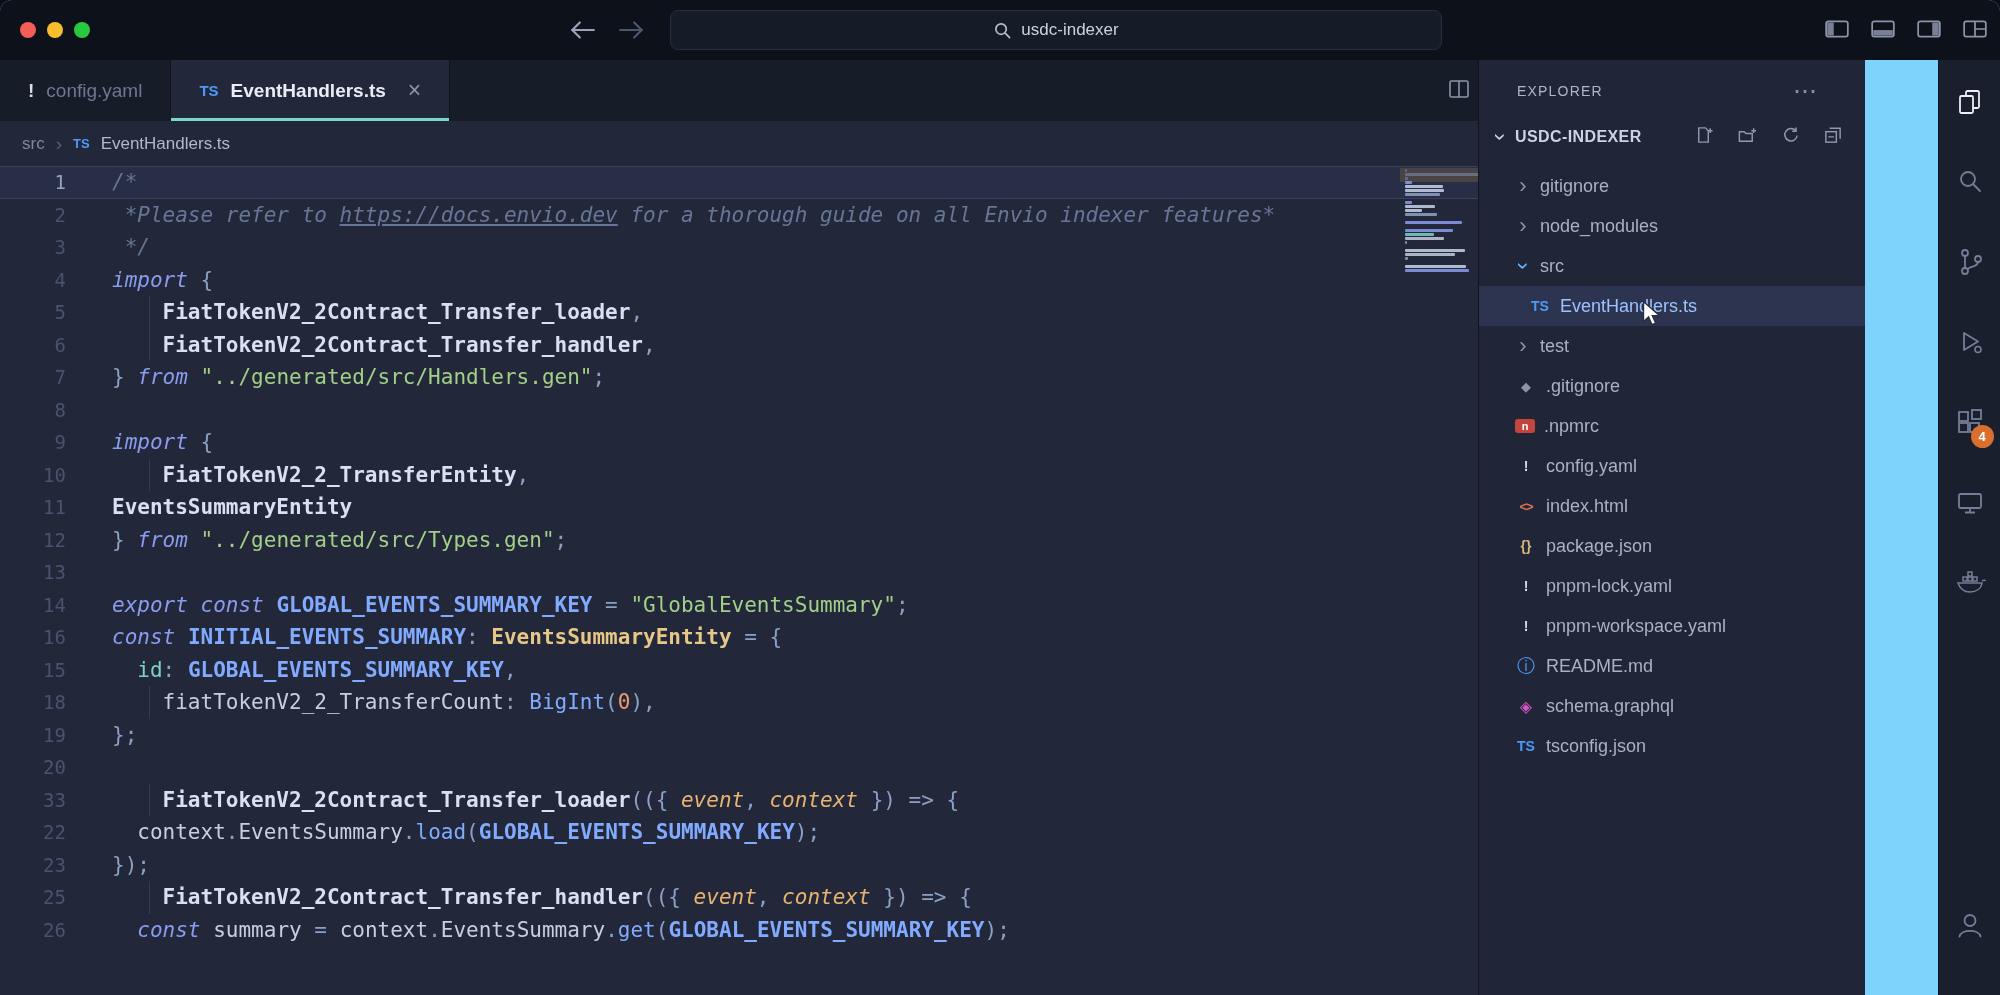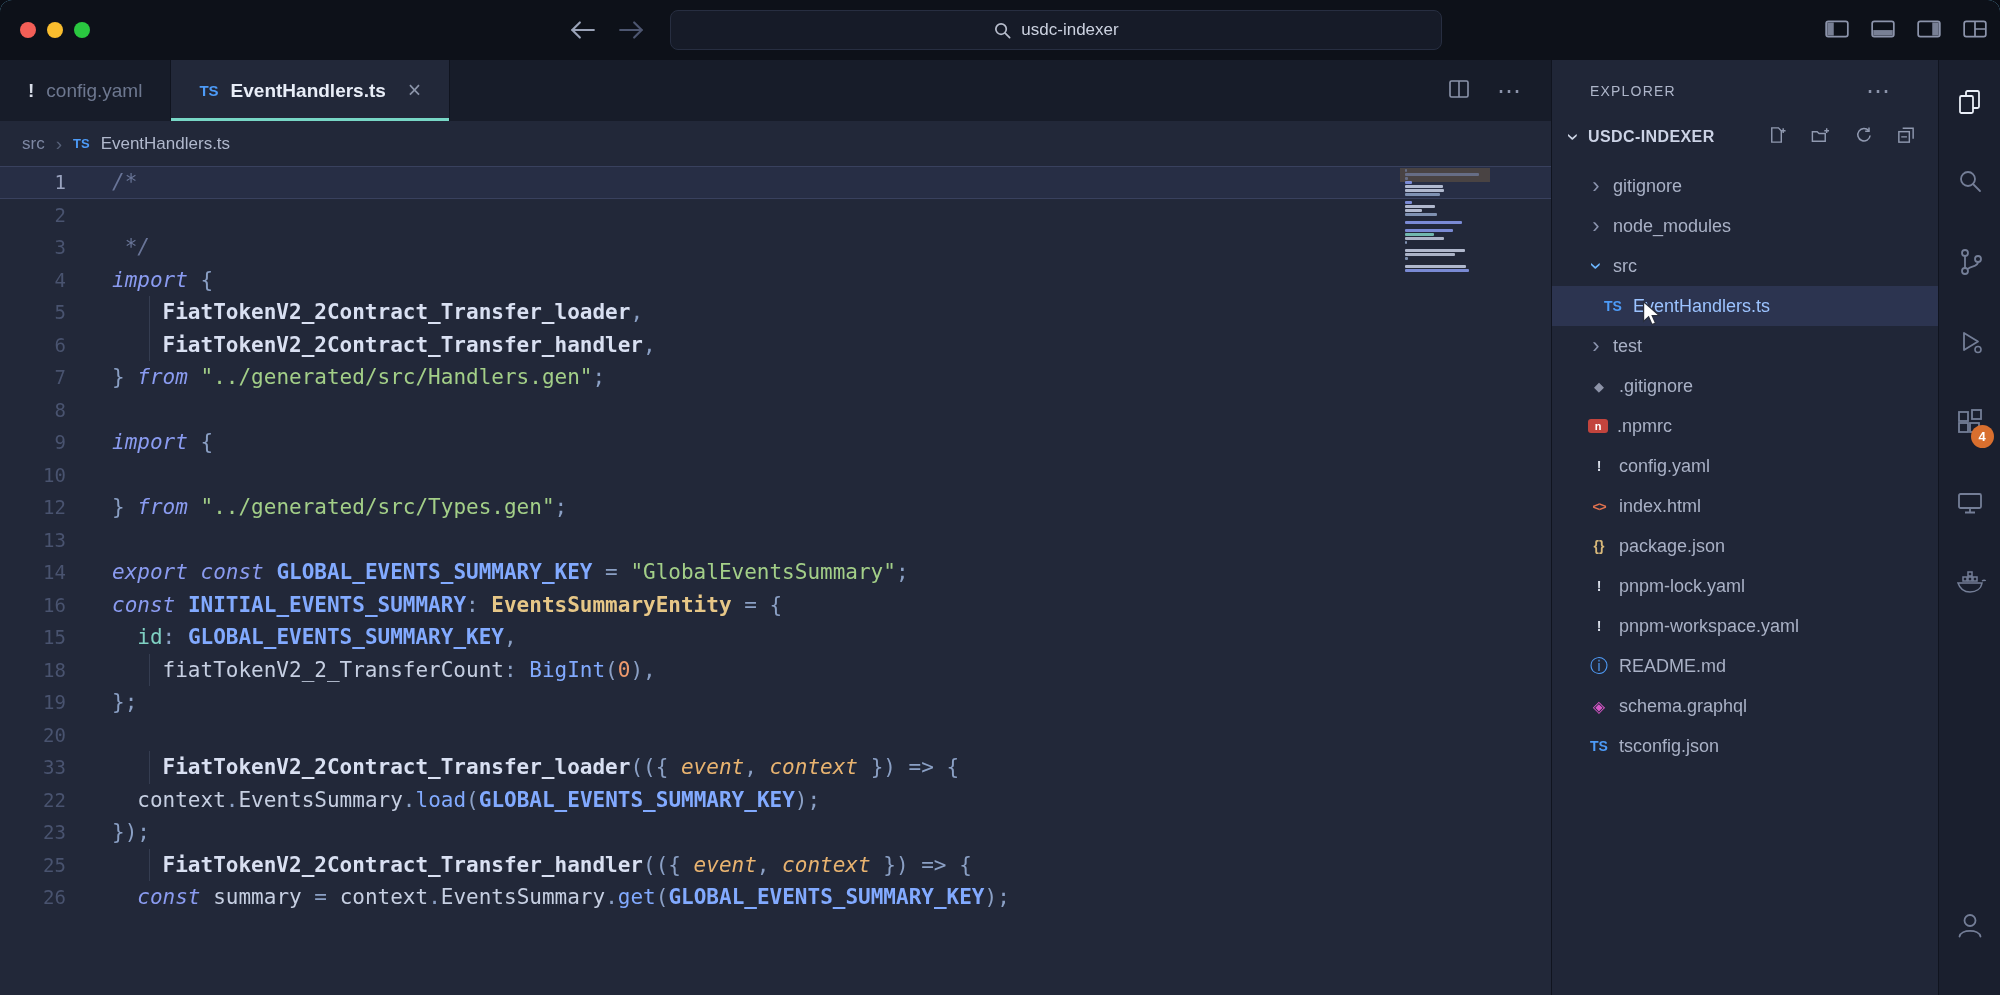--- a/index.html
+++ b/index.html
@@ -71,7 +71,7 @@
   .mm-bar { height:3px; margin-bottom:1px; border-radius:1px; opacity:.85; }
 
   
-  .sidebar { position:absolute; left:1551px; top:60px; width:387px; height:935px;
+  .sidebar { position:absolute; left:1478px; top:60px; width:387px; height:935px;
              background:#202637; border-left:1px solid #10141f; }
   .sb-head { height:52px; display:flex; align-items:center; padding:10px 46px 0 38px; }
   .sb-title { font-size:14px; letter-spacing:1.2px; color:#aeb6ca; flex:1; }

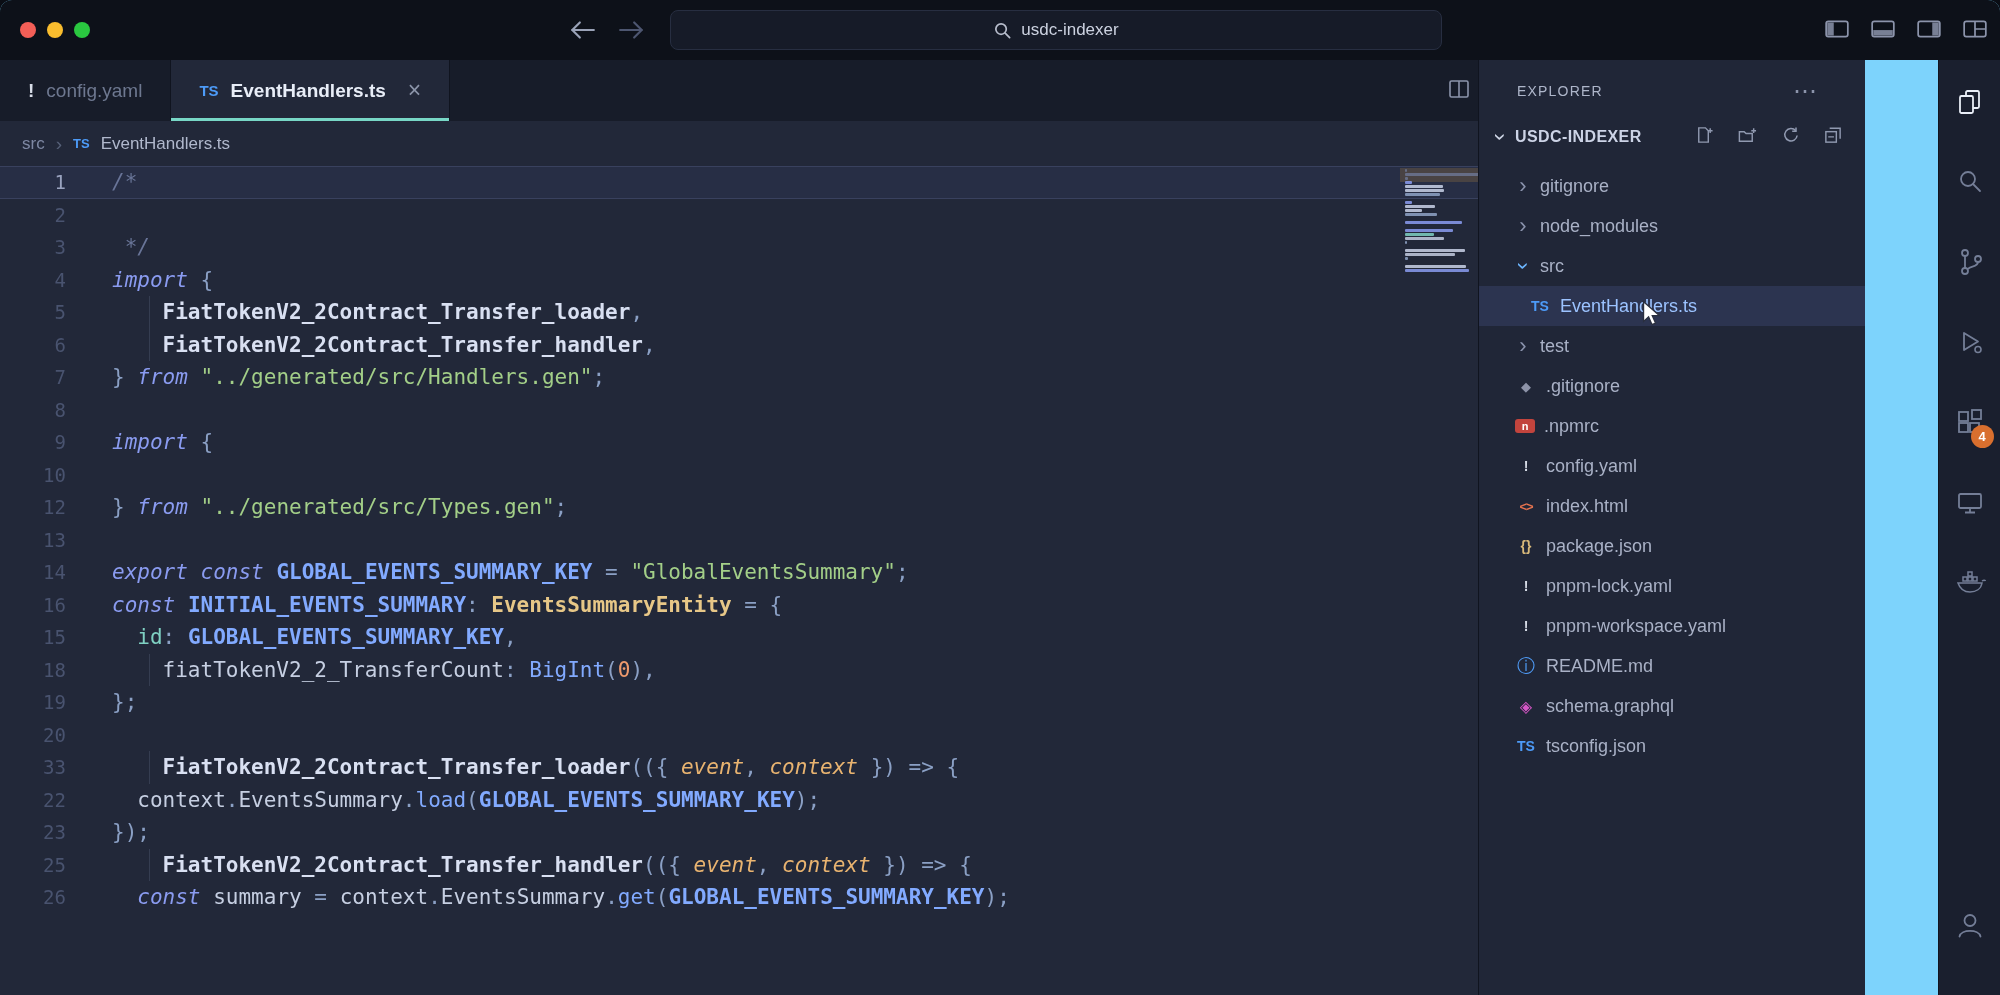--- a/index.html
+++ b/index.html
@@ -206,7 +206,7 @@
     <div class="code-area">
       <div id="code-lines">
           <div class="line hl"><span class="gutter">1</span><span class="ltext"><span class="tok-cm">/*</span></span></div>
-          <div class="line"><span class="gutter">2</span></div>
+          <div class="line"><span class="gutter">2</span><span class="ltext"><span class="tok-cm"> *Please refer to </span><span class="tok-cl">https://docs.envio.dev</span><span class="tok-cm"> for a thorough guide on all Envio indexer features*</span></span></div>
           <div class="line"><span class="gutter">3</span><span class="ltext"><span class="tok-cm"> */</span></span></div>
           <div class="line"><span class="gutter">4</span><span class="ltext"><span class="tok-kw">import</span><span class="tok-pn"> {</span></span></div>
           <div class="line"><span class="gutter">5</span><span class="ltext"><span class="tok-ind">    </span><span class="tok-id">FiatTokenV2_2Contract_Transfer_loader</span><span class="tok-pn">,</span></span></div>

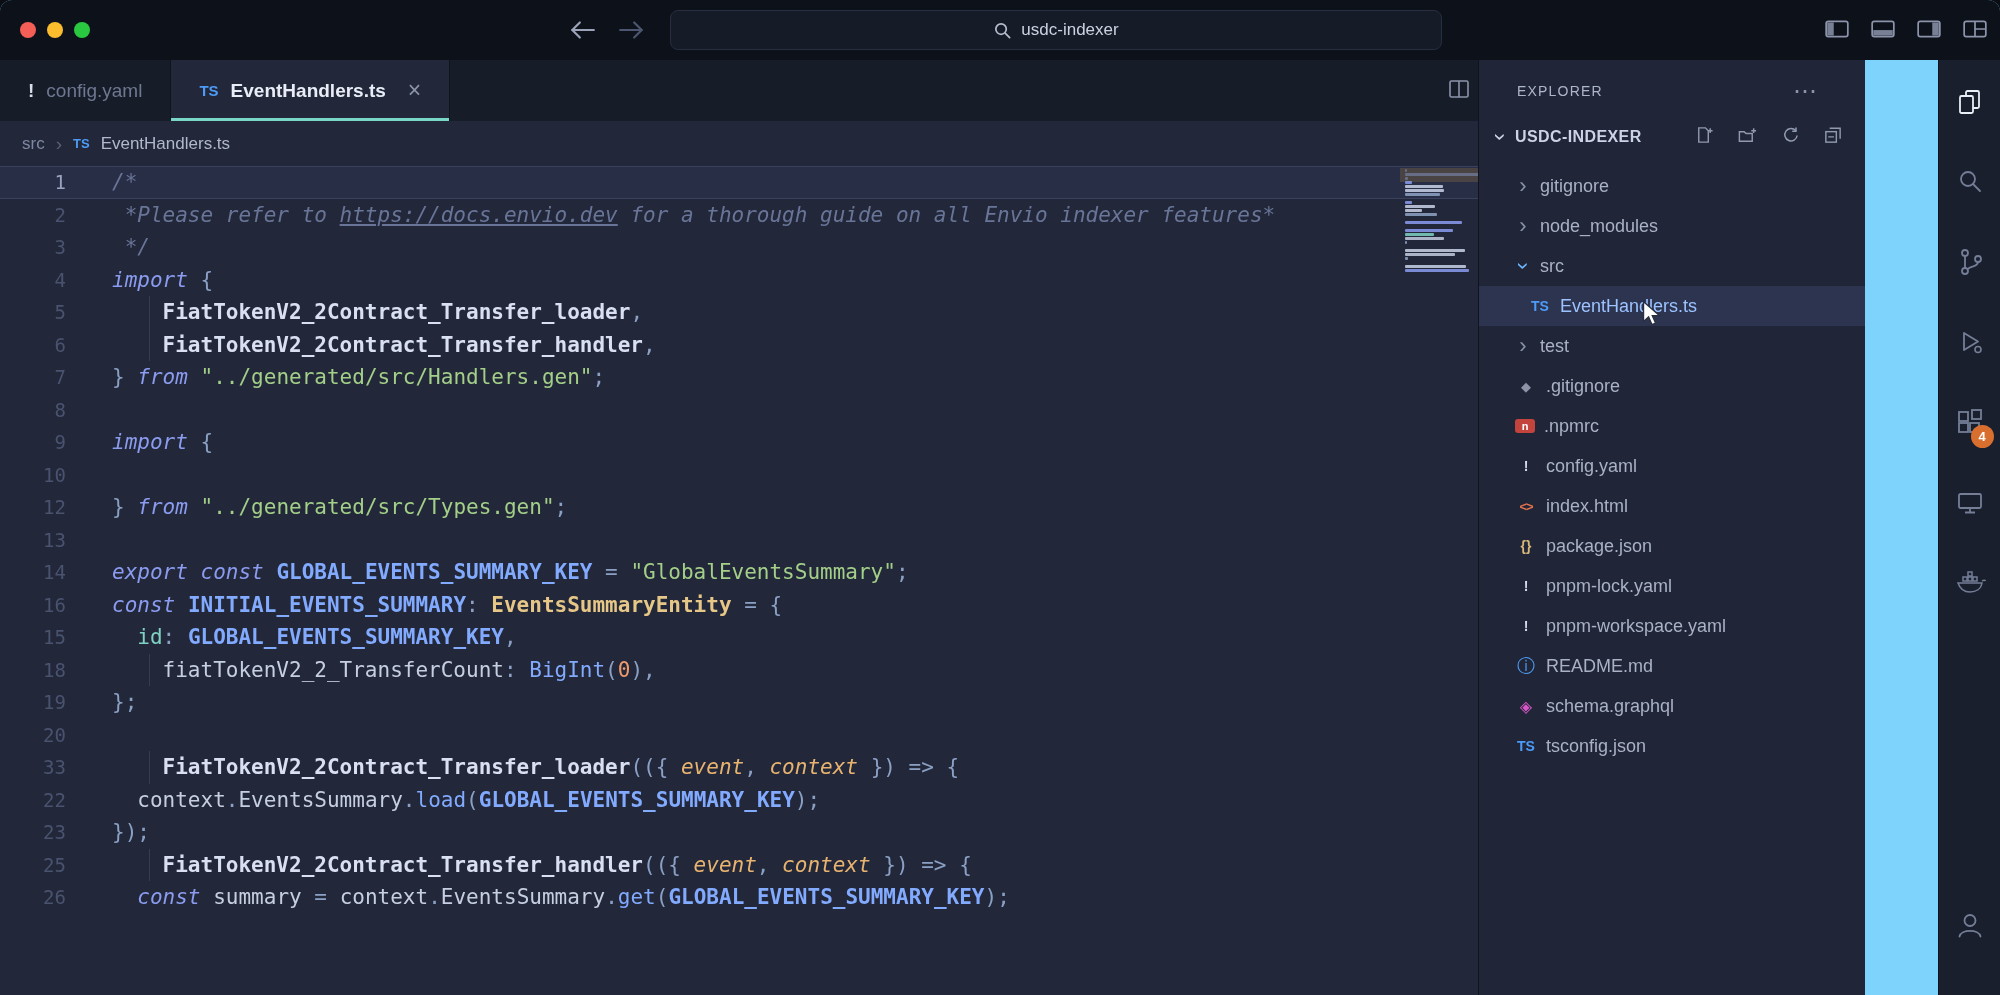--- a/index.html
+++ b/index.html
@@ -214,7 +214,7 @@
           <div class="line"><span class="gutter">7</span><span class="ltext"><span class="tok-pn">} </span><span class="tok-kw">from</span><span class="tok-ws"> </span><span class="tok-st">"../generated/src/Handlers.gen"</span><span class="tok-pn">;</span></span></div>
           <div class="line"><span class="gutter">8</span><span class="ltext"></span></div>
           <div class="line"><span class="gutter">9</span><span class="ltext"><span class="tok-kw">import</span><span class="tok-pn"> {</span></span></div>
-          <div class="line"><span class="gutter">10</span></div>
+          <div class="line"><span class="gutter">10</span><span class="ltext"><span class="tok-ind">    </span><span class="tok-id">FiatTokenV2_2_TransferEntity</span><span class="tok-pn">,</span></span></div>
           <div class="line"><span class="gutter">12</span><span class="ltext"><span class="tok-pn">} </span><span class="tok-kw">from</span><span class="tok-ws"> </span><span class="tok-st">"../generated/src/Types.gen"</span><span class="tok-pn">;</span></span></div>
           <div class="line"><span class="gutter">13</span><span class="ltext"></span></div>
           <div class="line"><span class="gutter">14</span><span class="ltext"><span class="tok-kw">export</span><span class="tok-ws"> </span><span class="tok-kw">const</span><span class="tok-ws"> </span><span class="tok-cn">GLOBAL_EVENTS_SUMMARY_KEY</span><span class="tok-pn"> = </span><span class="tok-st">"GlobalEventsSummary"</span><span class="tok-pn">;</span></span></div>

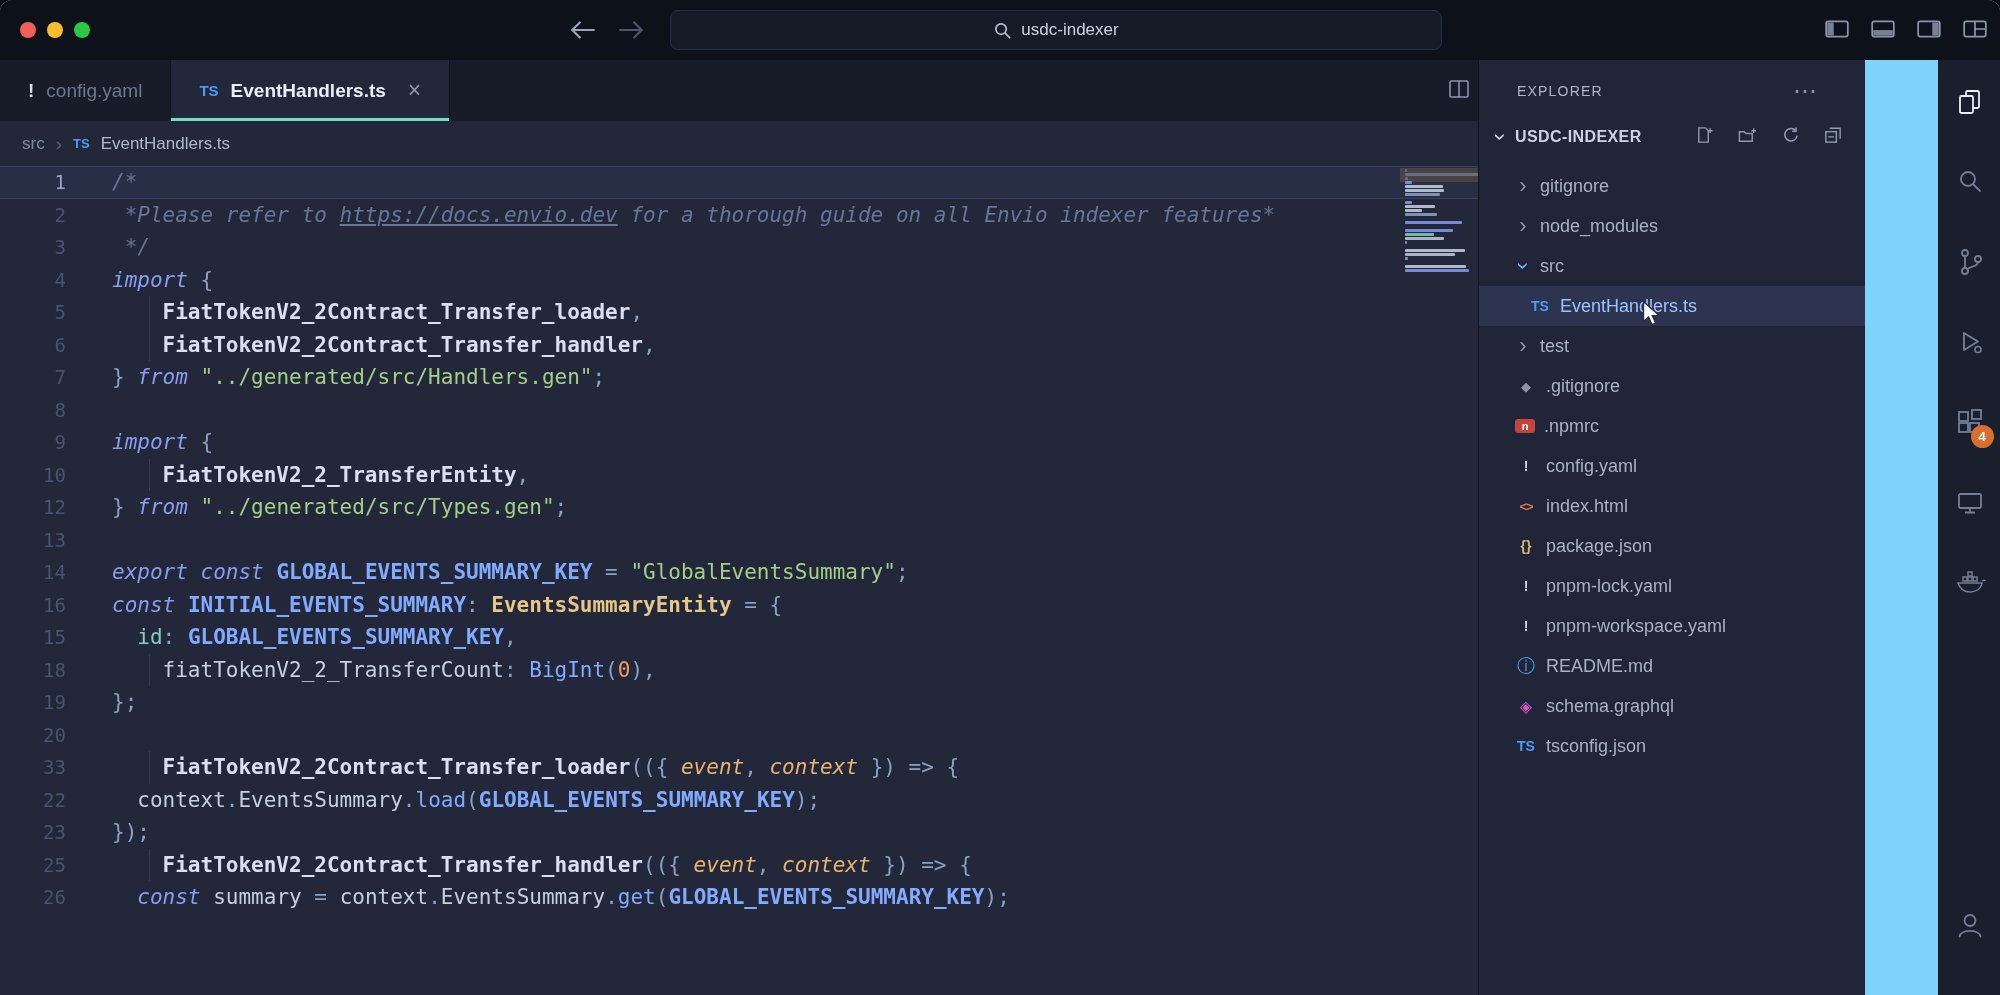--- a/index.html
+++ b/index.html
@@ -215,6 +215,7 @@
           <div class="line"><span class="gutter">8</span><span class="ltext"></span></div>
           <div class="line"><span class="gutter">9</span><span class="ltext"><span class="tok-kw">import</span><span class="tok-pn"> {</span></span></div>
           <div class="line"><span class="gutter">10</span><span class="ltext"><span class="tok-ind">    </span><span class="tok-id">FiatTokenV2_2_TransferEntity</span><span class="tok-pn">,</span></span></div>
+          <div class="line"><span class="gutter">11</span><span class="ltext"><span class="tok-id">EventsSummaryEntity</span></span></div>
           <div class="line"><span class="gutter">12</span><span class="ltext"><span class="tok-pn">} </span><span class="tok-kw">from</span><span class="tok-ws"> </span><span class="tok-st">"../generated/src/Types.gen"</span><span class="tok-pn">;</span></span></div>
           <div class="line"><span class="gutter">13</span><span class="ltext"></span></div>
           <div class="line"><span class="gutter">14</span><span class="ltext"><span class="tok-kw">export</span><span class="tok-ws"> </span><span class="tok-kw">const</span><span class="tok-ws"> </span><span class="tok-cn">GLOBAL_EVENTS_SUMMARY_KEY</span><span class="tok-pn"> = </span><span class="tok-st">"GlobalEventsSummary"</span><span class="tok-pn">;</span></span></div>

